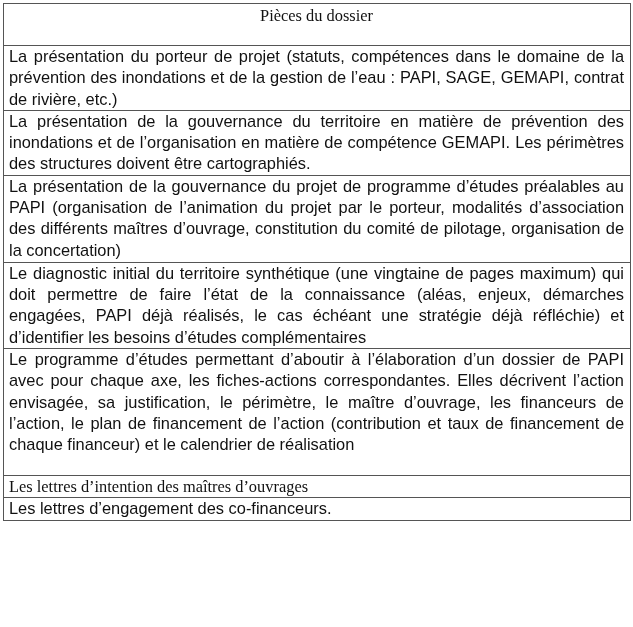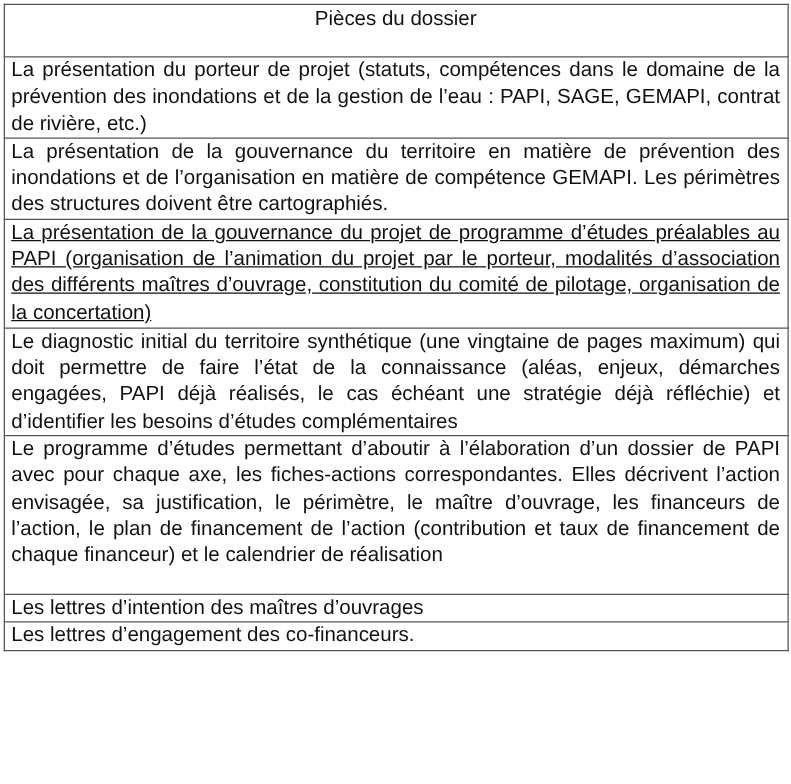--- a/index.html
+++ b/index.html
@@ -17,7 +17,7 @@
   }
   .tbl th {
     font-weight: normal; text-align: center;
-    height: 40px; padding-top: 1px;
+    height: 40px; padding-top: 1px; font-family: Liberation Serif, serif;
   }
   .tbl td { text-align: justify; text-align-last: left; }
   .r1 td { height: 62px; margin-top: 10px; }

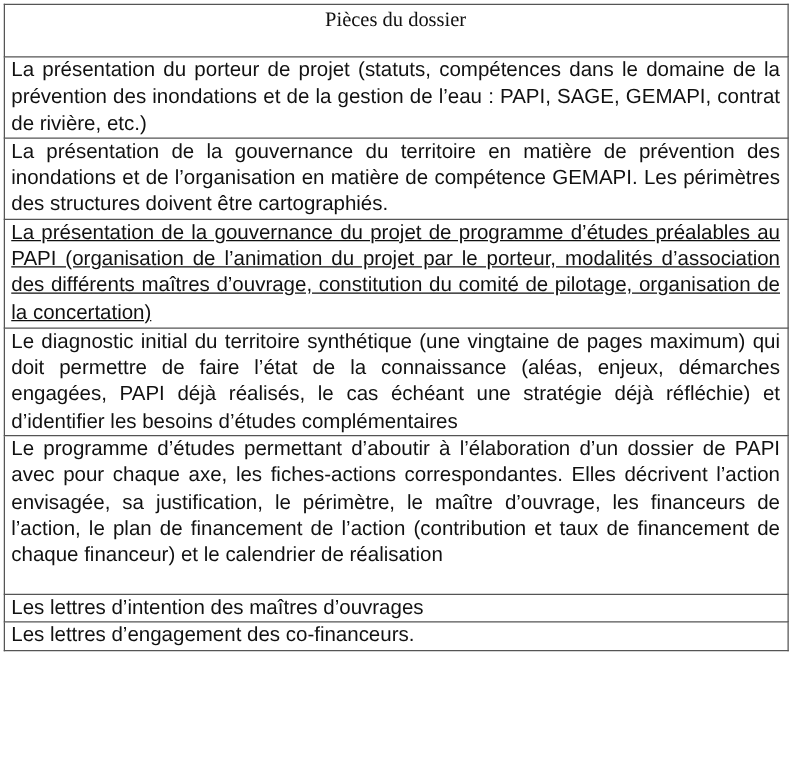--- a/index.html
+++ b/index.html
@@ -22,7 +22,7 @@
   .tbl td { text-align: justify; text-align-last: left; }
   .r1 td { height: 62px; margin-top: 10px; }
   .r2 td { height: 63px; margin-left: 22px; }
-  .r3 td { height: 86px; text-decoration: underline; }
+  .r3 td { height: 86px; }
   .r4 td { height: 85px; margin-left: 18px; }
   .r5 td { height: 126px; }
   .r6 td { height: 65px; }

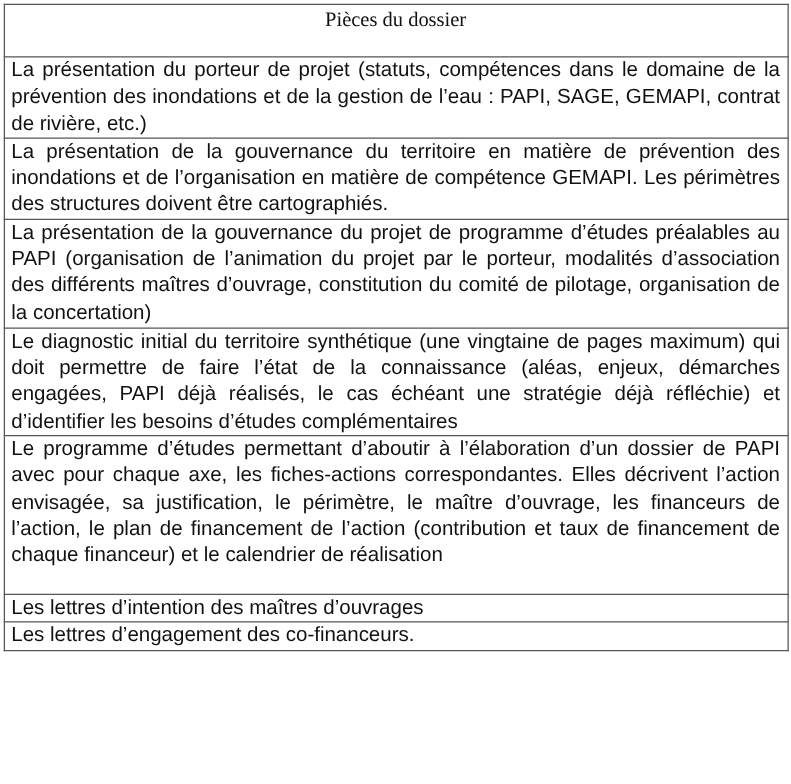--- a/index.html
+++ b/index.html
@@ -27,7 +27,7 @@
   .r5 td { height: 126px; }
   .r6 td { height: 65px; }
   .r7 td { height: 42px; }
-  .r8 td { height: 21px; }
+  .r8 td { height: 21px; font-family: Liberation Serif, serif; }
   .r9 td { height: 21px; }
 </style>
 </head>

